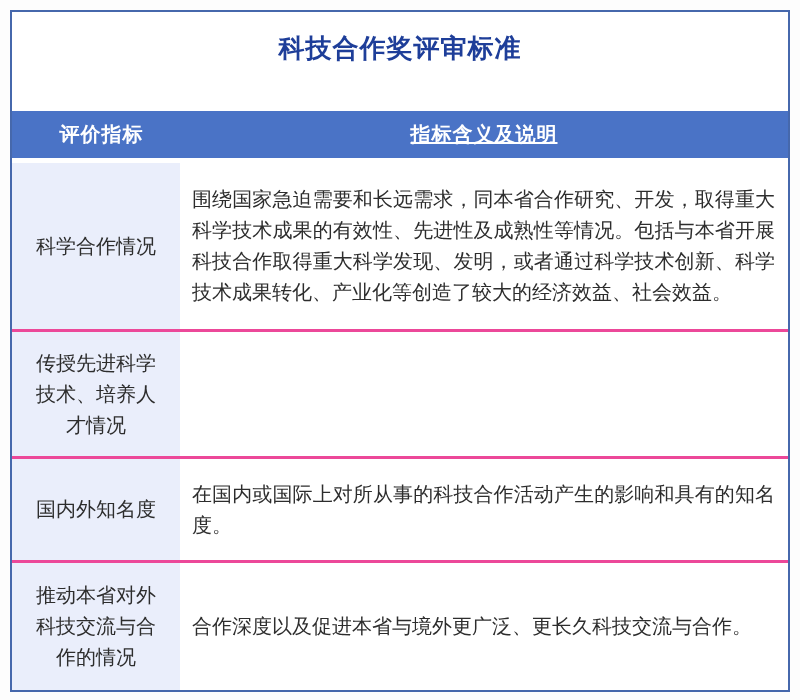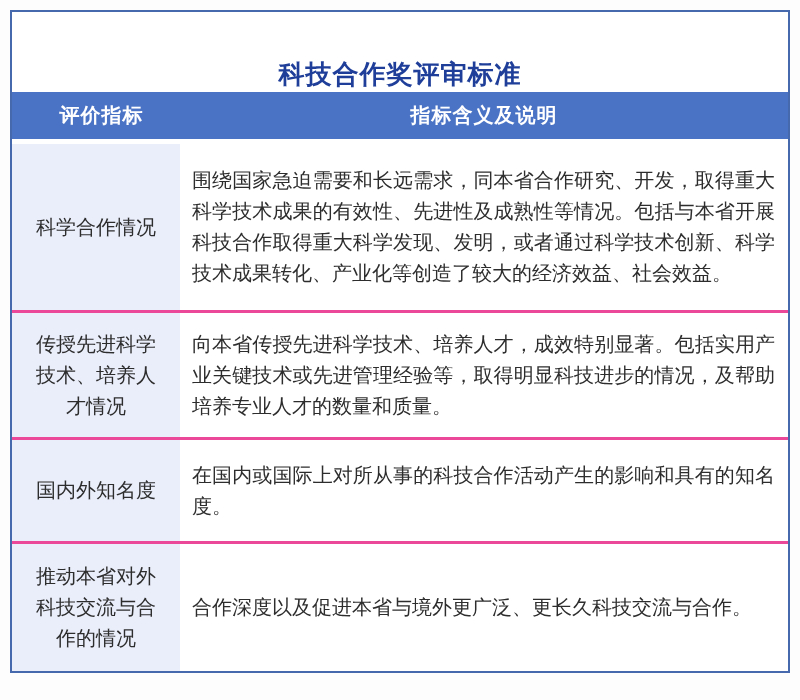--- a/index.html
+++ b/index.html
@@ -19,9 +19,10 @@
   .title-row {
     height: 80px;
     display: flex;
-    align-items: flex-end;
+    align-items: flex-start;
     justify-content: center;
     background: #ffffff;
+    margin-top: 19px;
   }
   .title-row h1 {
     font-size: 26px;

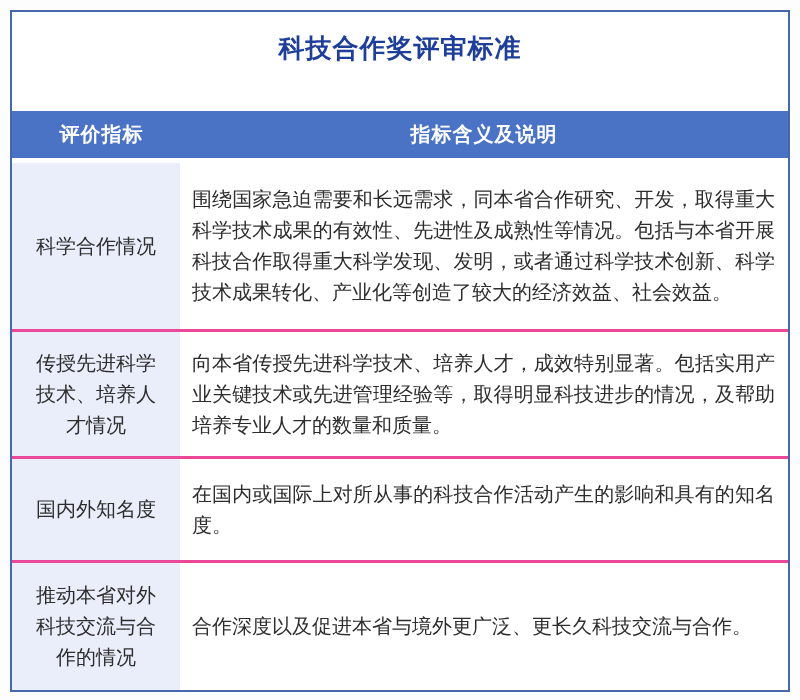--- a/index.html
+++ b/index.html
@@ -46,7 +46,7 @@
     letter-spacing: 1px;
   }
   .header-cell.left { width: 168px; padding-left: 11px; }
-  .header-cell.right { flex: 1; }
+  .header-cell.right { flex: 1; text-decoration: underline; }
   .data-row {
     display: flex;
     background: #ffffff;

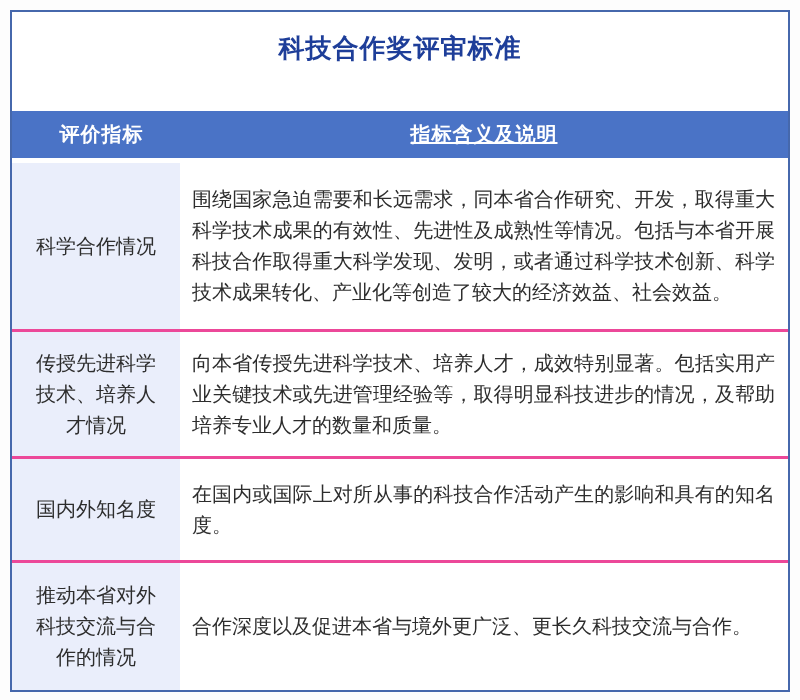--- a/index.html
+++ b/index.html
@@ -103,7 +103,6 @@
 
   <div class="data-row r1">
     <div class="cell-indicator">传授先进科学技术、培养人才情况</div>
-    <div class="cell-description">向本省传授先进科学技术、培养人才，成效特别显著。包括实用产业关键技术或先进管理经验等，取得明显科技进步的情况，及帮助培养专业人才的数量和质量。</div>
   </div>
 
   <div class="data-row r3">

